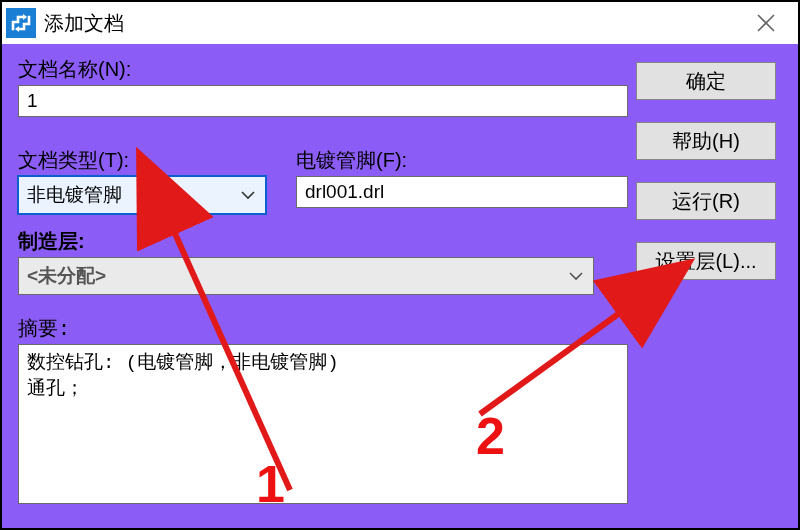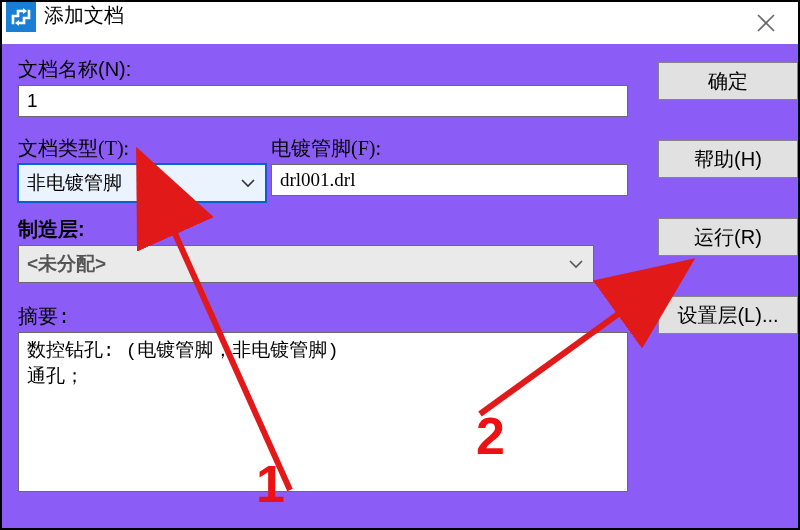--- a/index.html
+++ b/index.html
@@ -24,7 +24,7 @@
     height: 42px;
     background: #fff;
     display: flex;
-    align-items: flex-start;
+    align-items: center;
     padding: 0 4px;
     position: relative;
   }

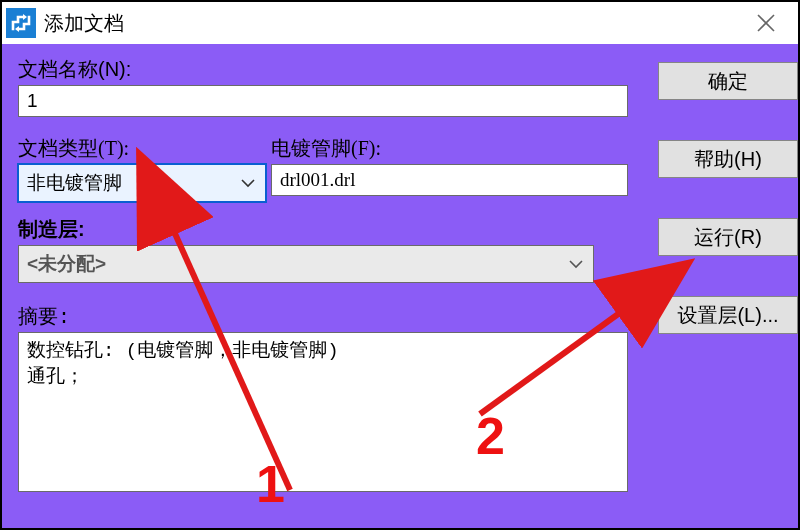--- a/index.html
+++ b/index.html
@@ -87,9 +87,9 @@
   .button-col {
     position:absolute;
     top: 18px;
-    right: 0;
+    right: 22px;
     width: 140px;
-    display:flex; flex-direction:column; gap:40px;
+    display:flex; flex-direction:column; gap:22px;
   }
   .btn {
     height:38px;

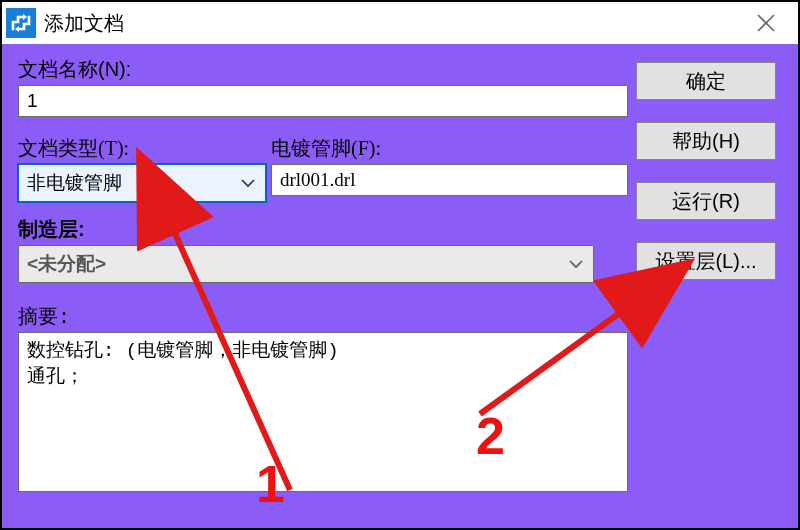--- a/index.html
+++ b/index.html
@@ -49,7 +49,7 @@
   }
   .label { color:#000; margin-bottom:2px; }
   .row-main { width: 610px; }
-  .row-two { display:flex; gap:5px; width:610px; margin-top:18px;font-family:Liberation Serif, serif; }
+  .row-two { display:flex; gap:30px; width:610px; margin-top:30px; }
   .col { flex:1; min-width:0; }
   .col-left { flex:0 0 248px; }
   .col-right { flex:1; }

